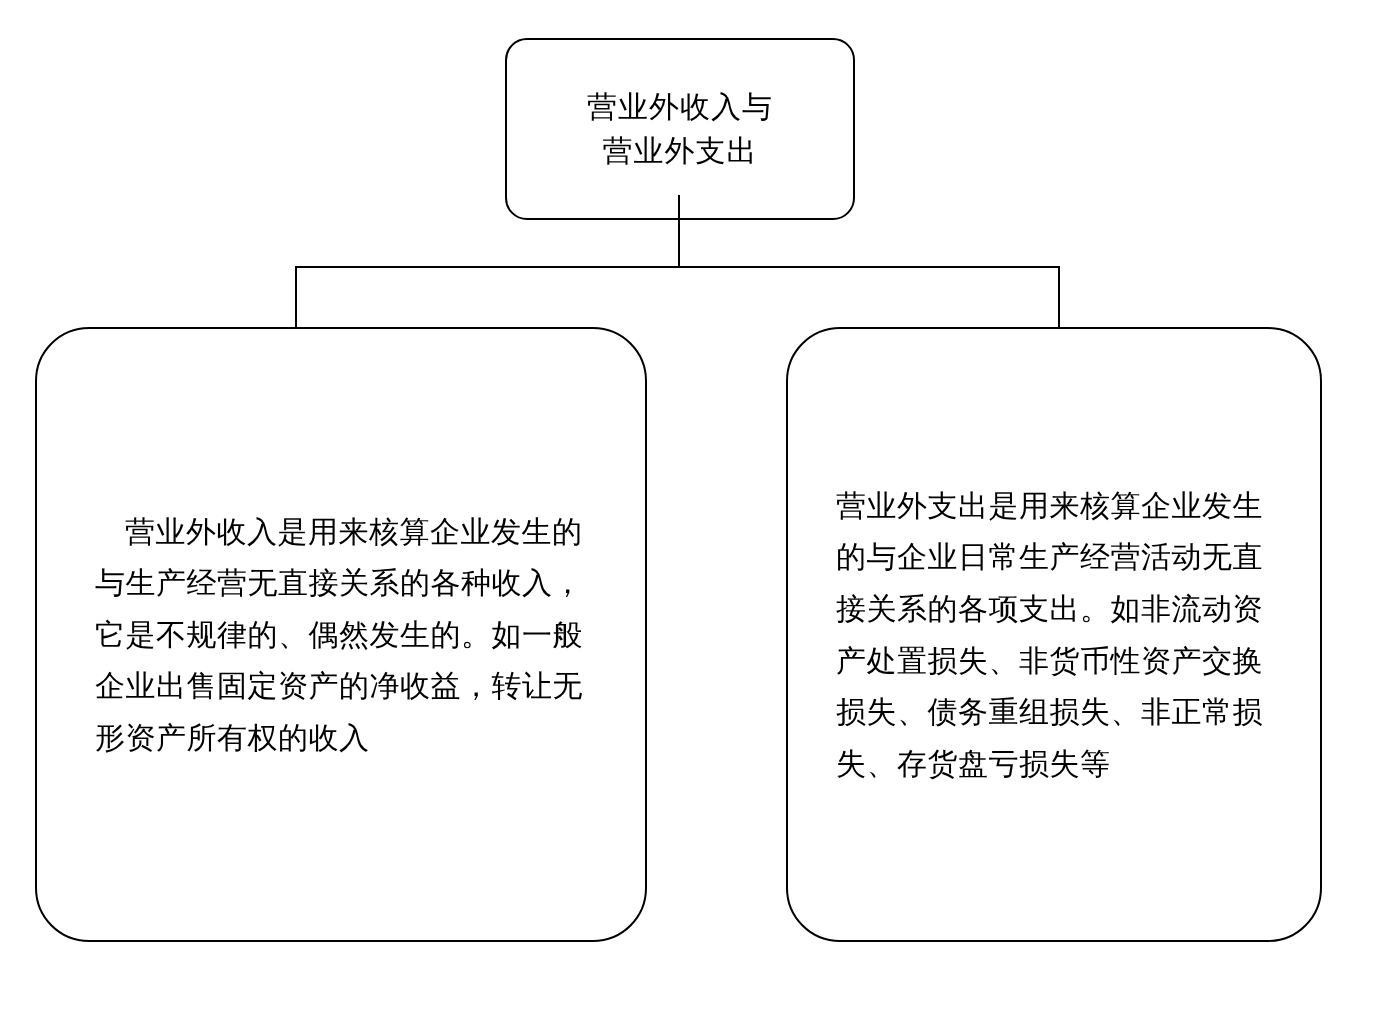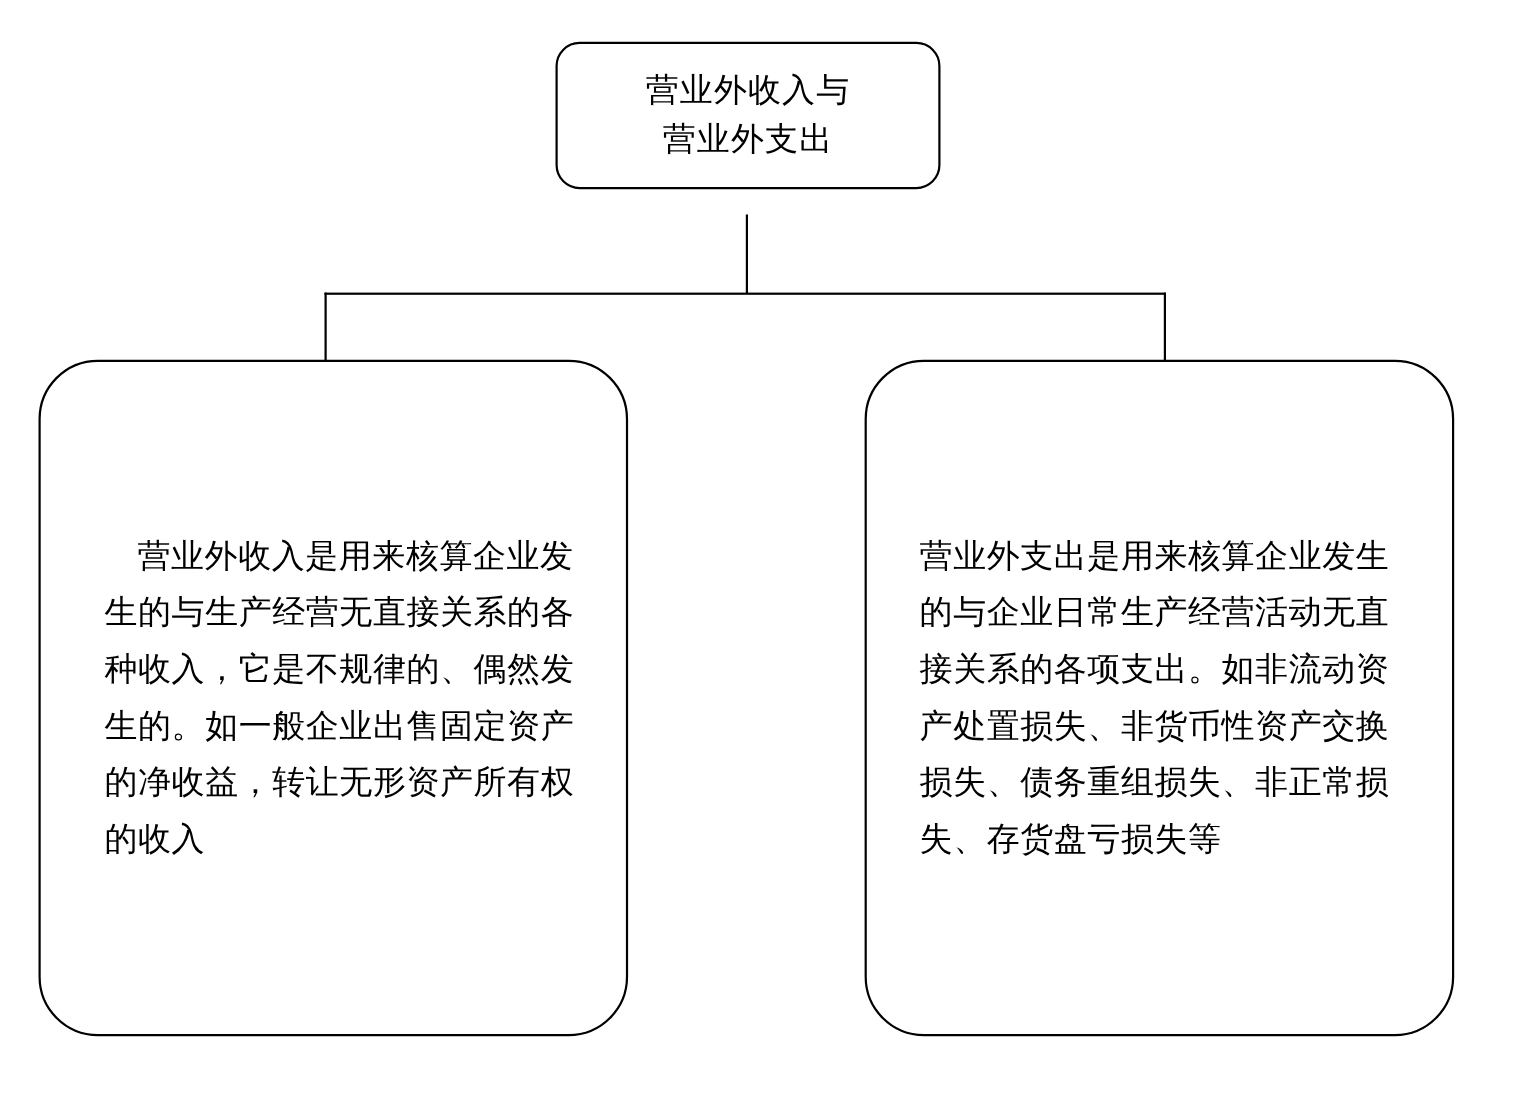--- a/index.html
+++ b/index.html
@@ -27,7 +27,7 @@
     left: 505px;
     top: 38px;
     width: 350px;
-    height: 134px;
+    height: 182px;
     border: 2px solid #000;
     border-radius: 22px;
     box-sizing: border-box;

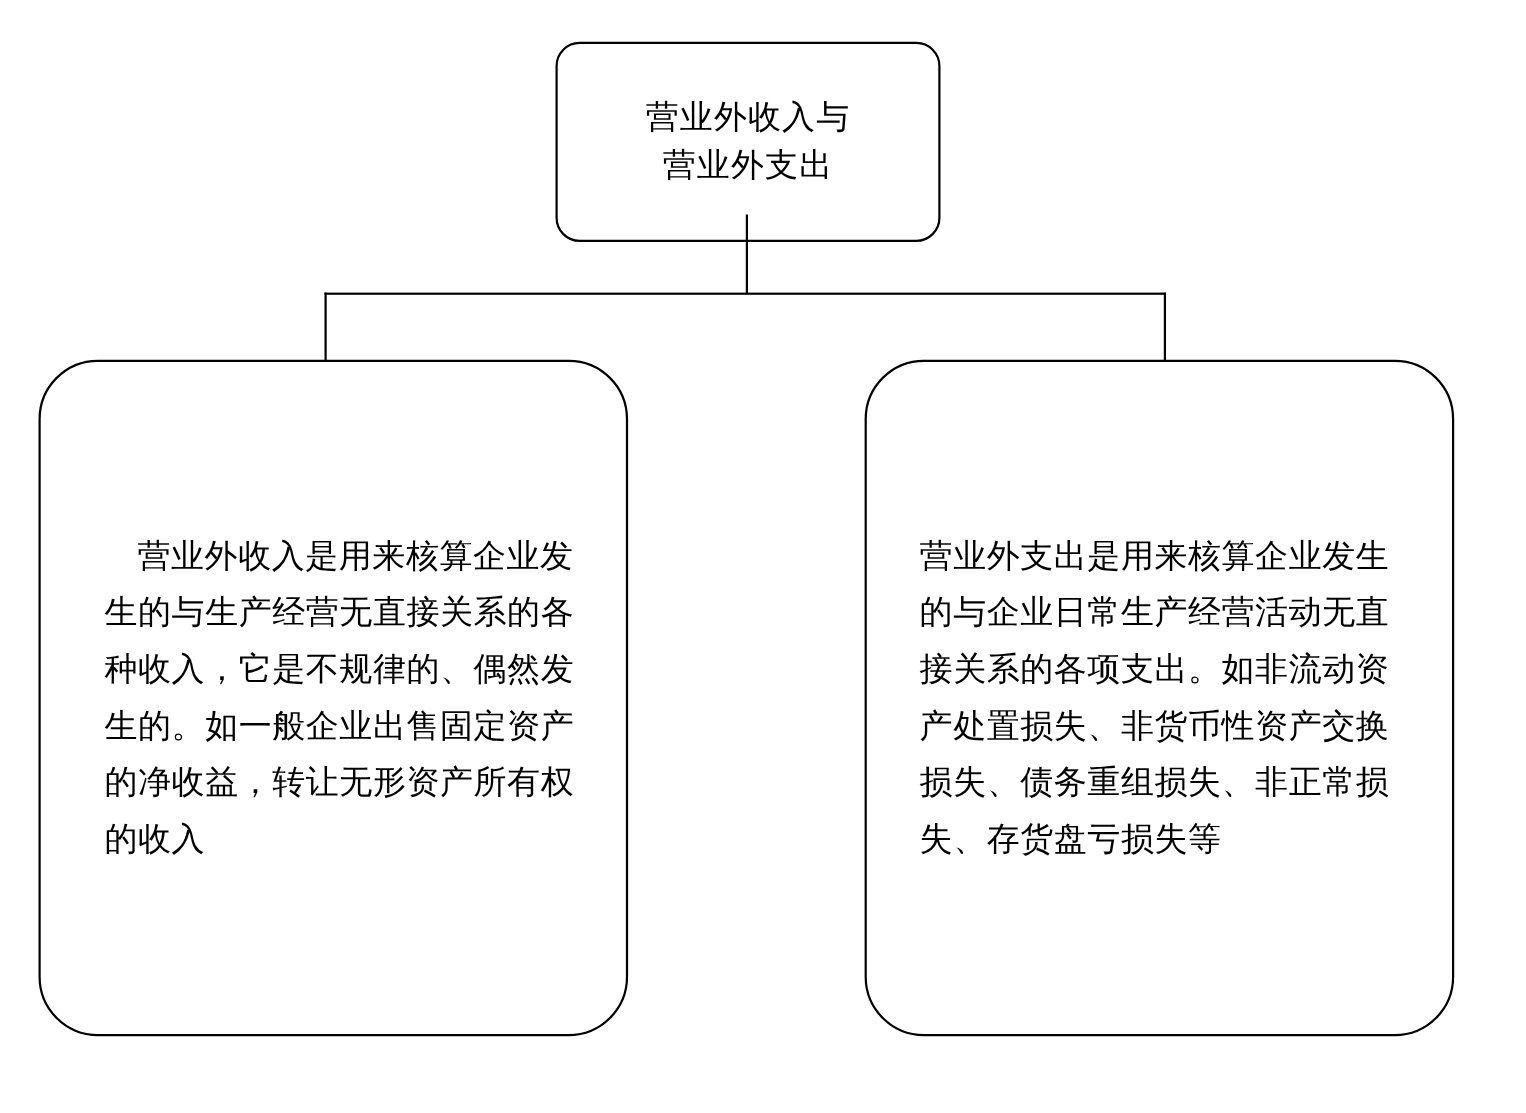--- a/index.html
+++ b/index.html
@@ -96,7 +96,7 @@
   .node-left {
     left: 35px;
     top: 327px;
-    width: 536px;
+    width: 612px;
     height: 615px;
   }
   .node-left .leaf-text {

